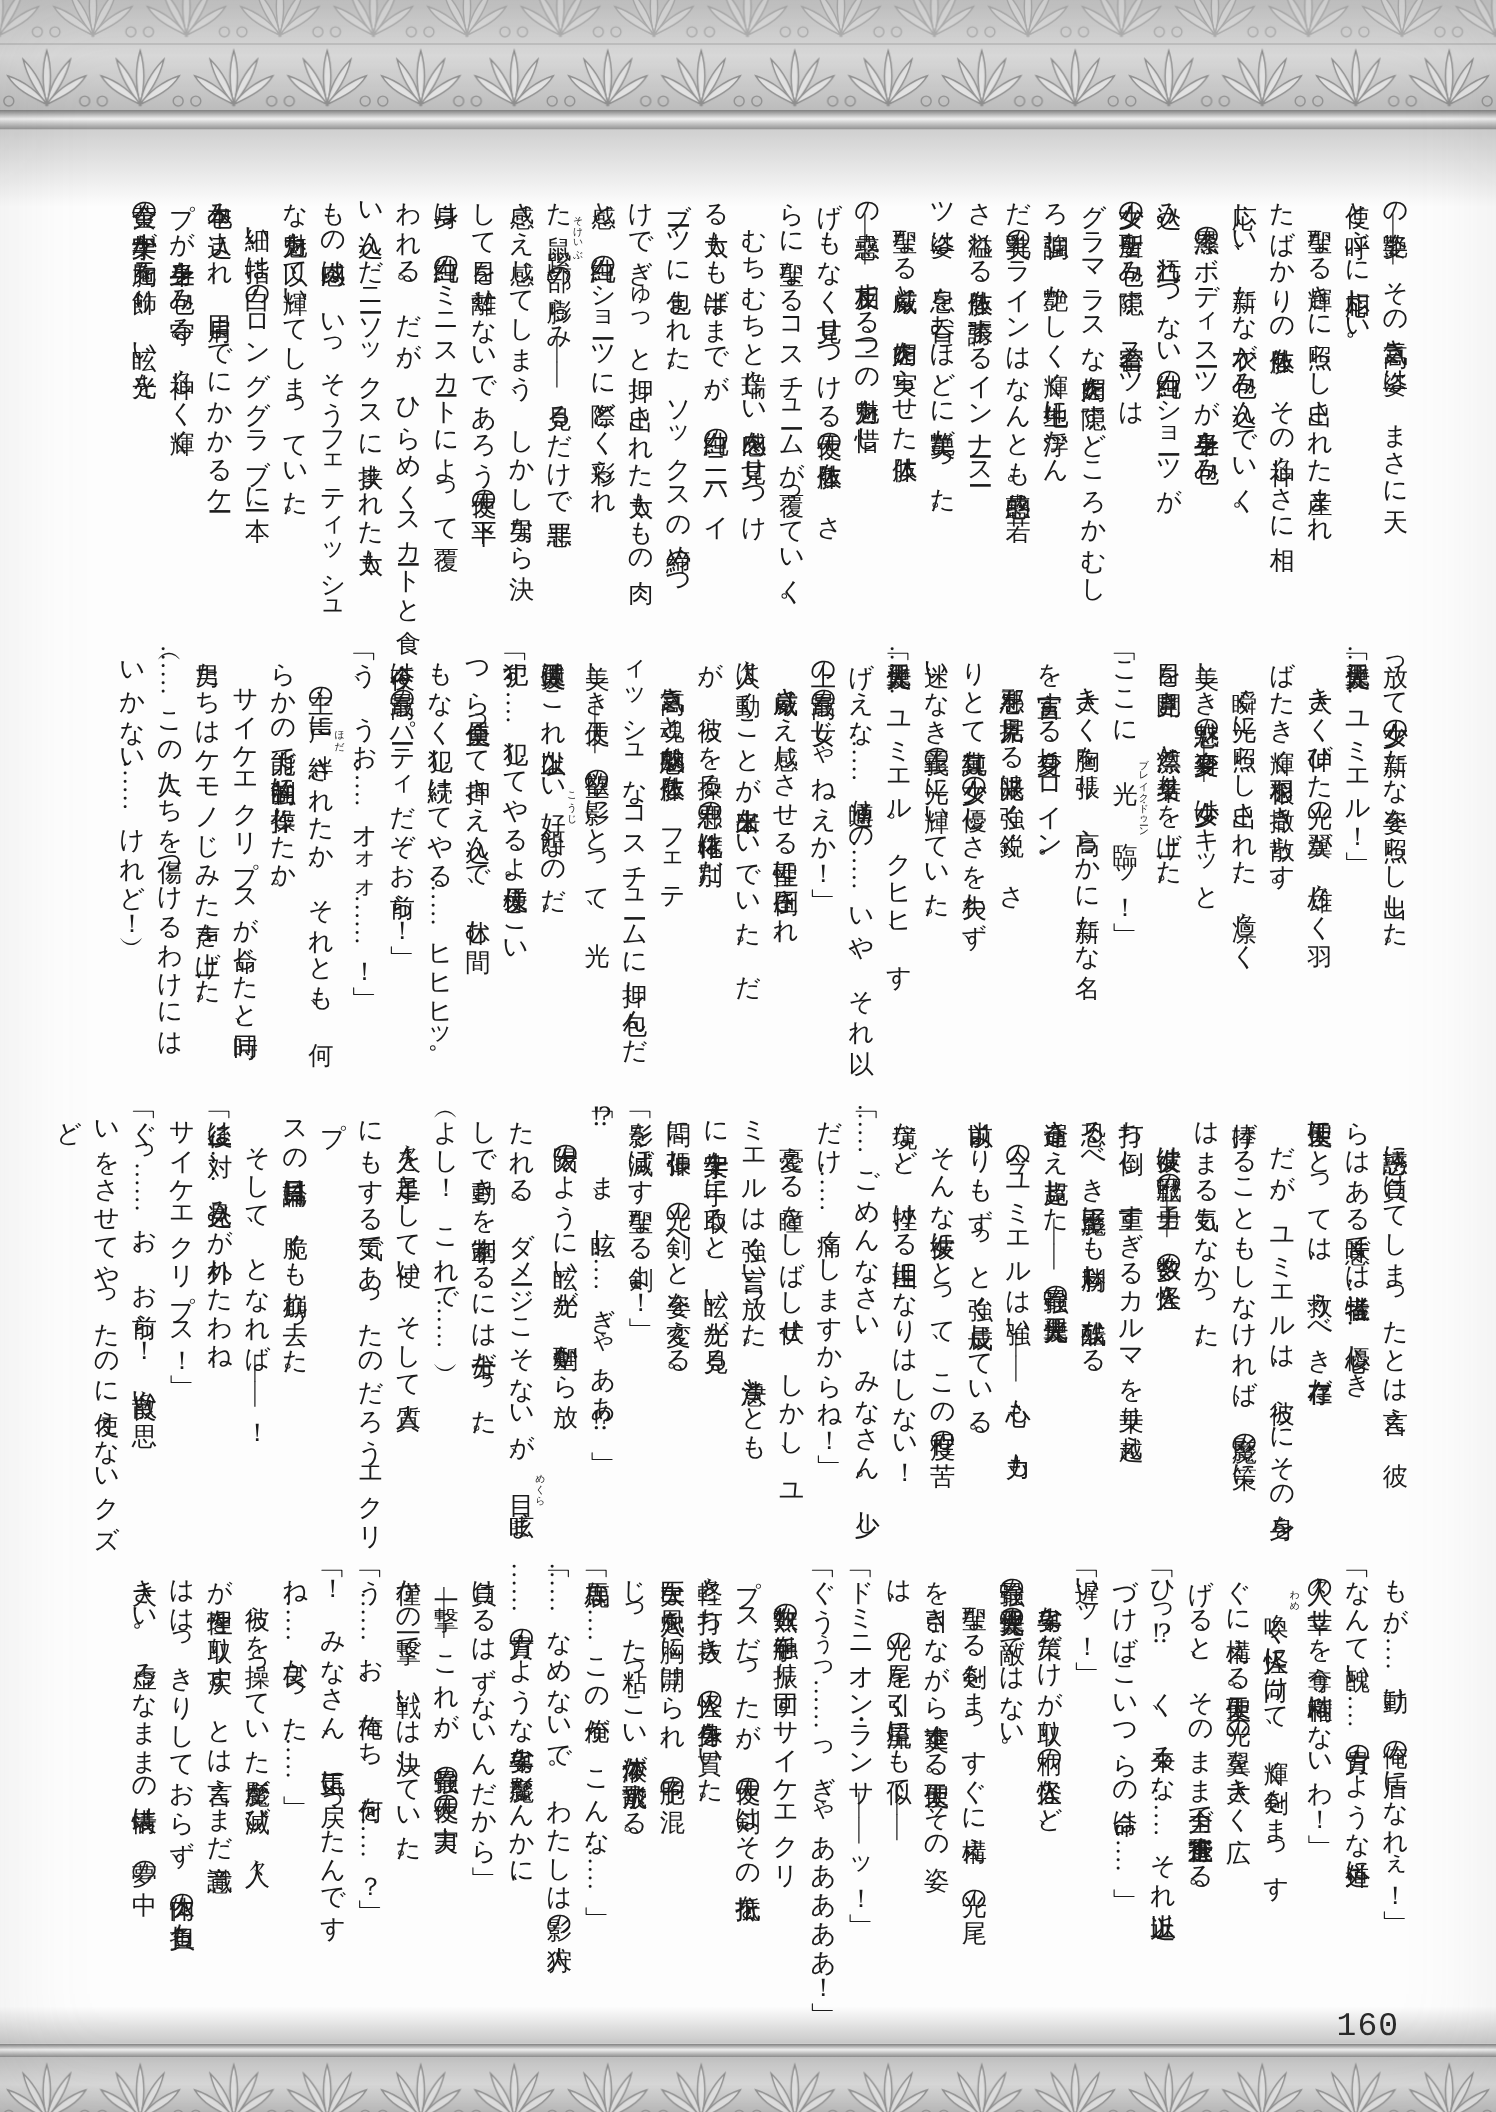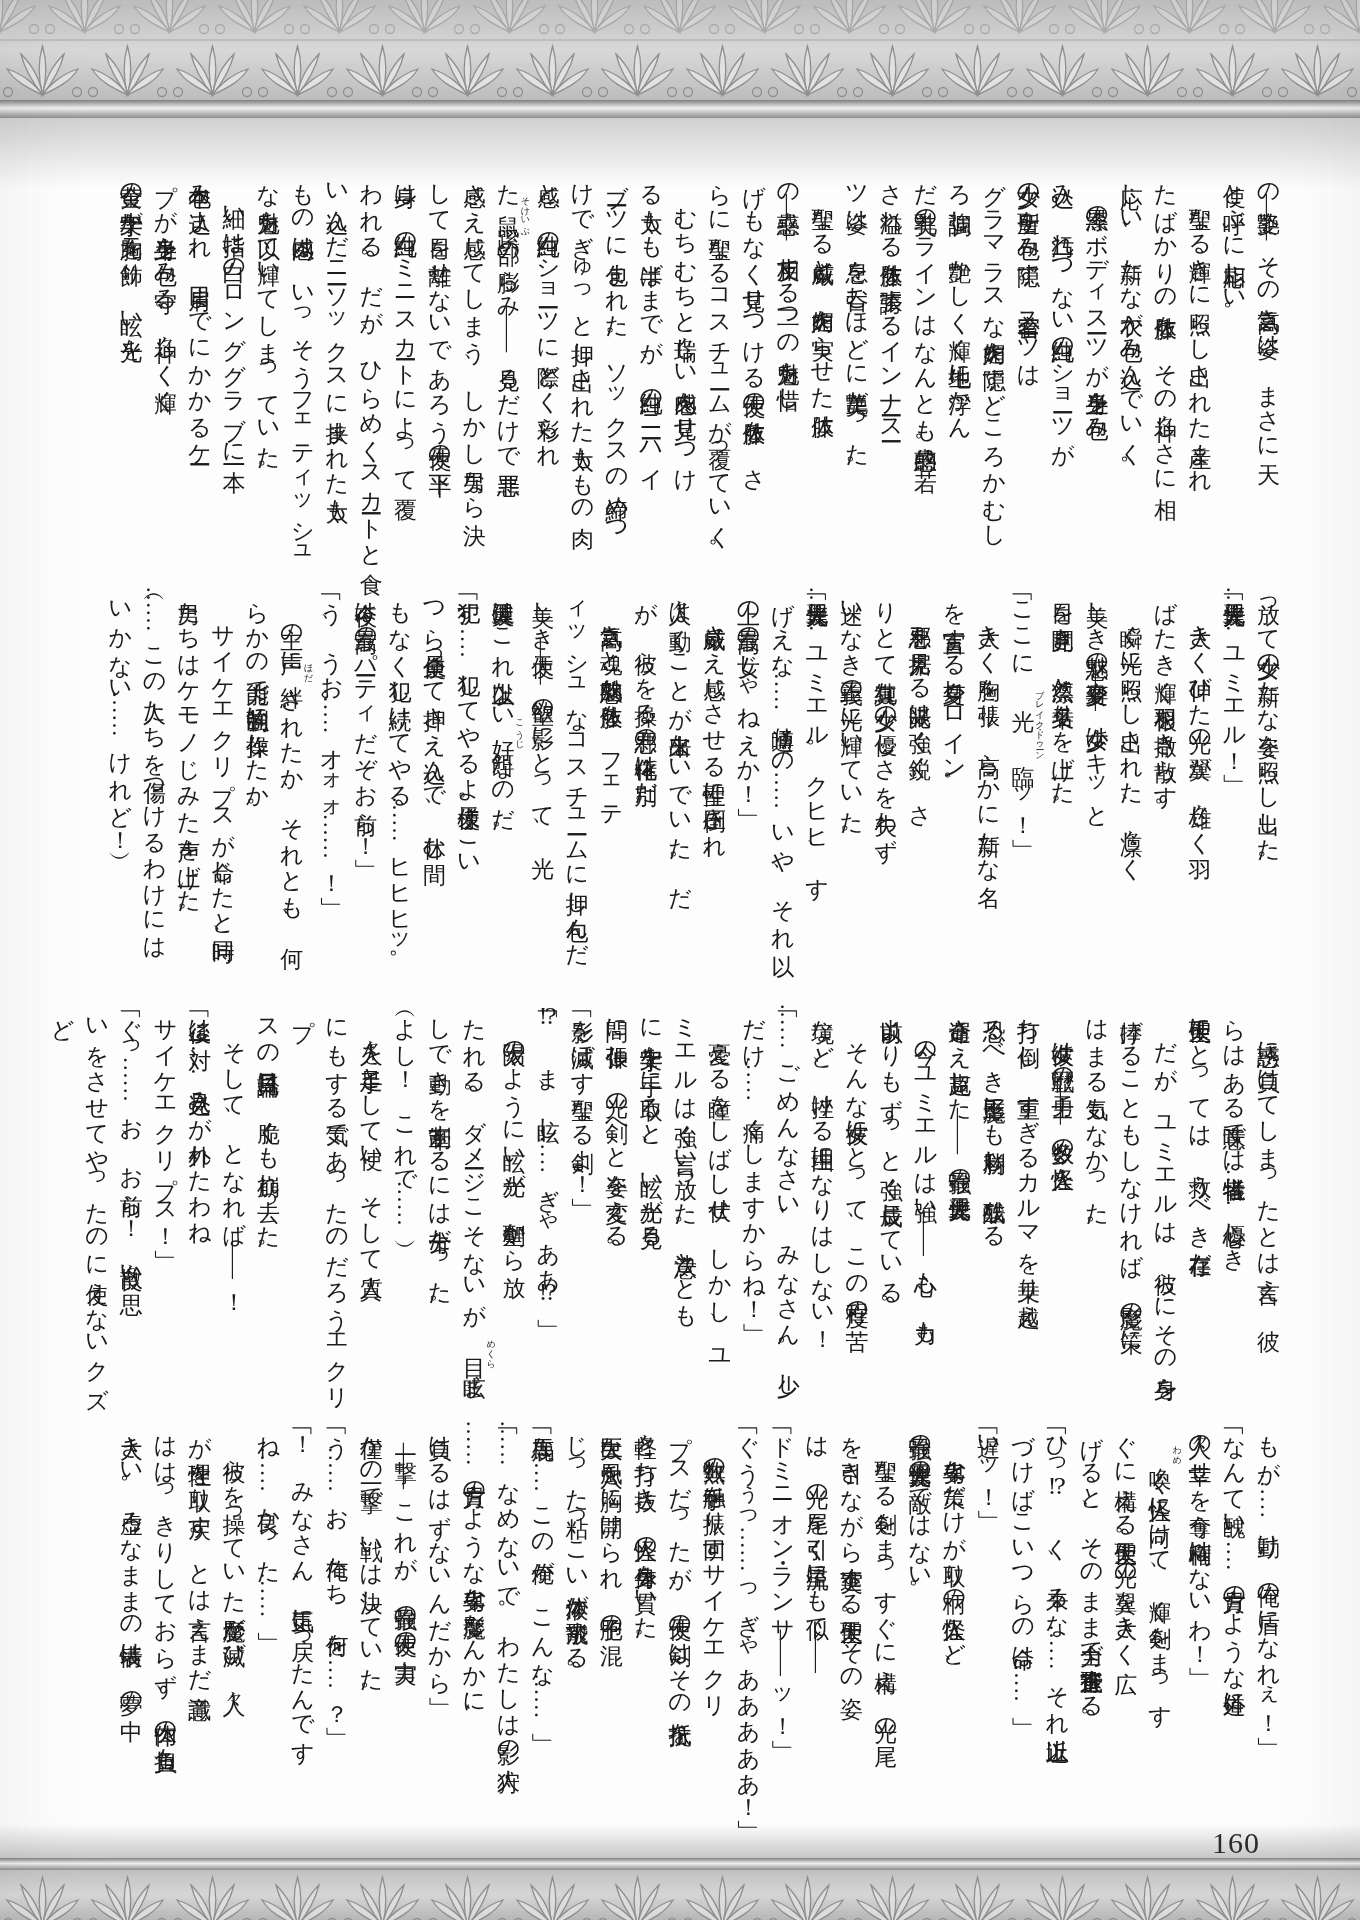--- a/index.html
+++ b/index.html
@@ -32,8 +32,8 @@
   ruby{ruby-position:over;}
   rt{font-size:9px;letter-spacing:0;color:#1b1b1b;}
   .page-number{
-    position:absolute;right:100px;bottom:60px;z-index:4;
-    font-family:Liberation Serif, serif;
+    position:absolute;right:88px;bottom:60px;z-index:4;
+    font-family:Liberation Mono, monospace;
     font-size:30px;color:#2a2a2a;letter-spacing:1px;
   }
 </style>

